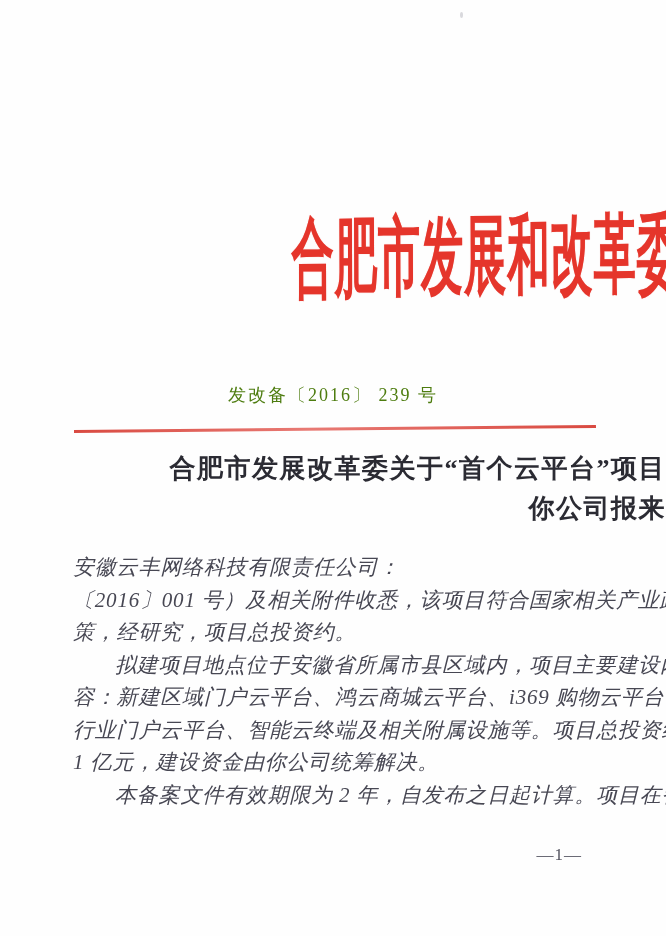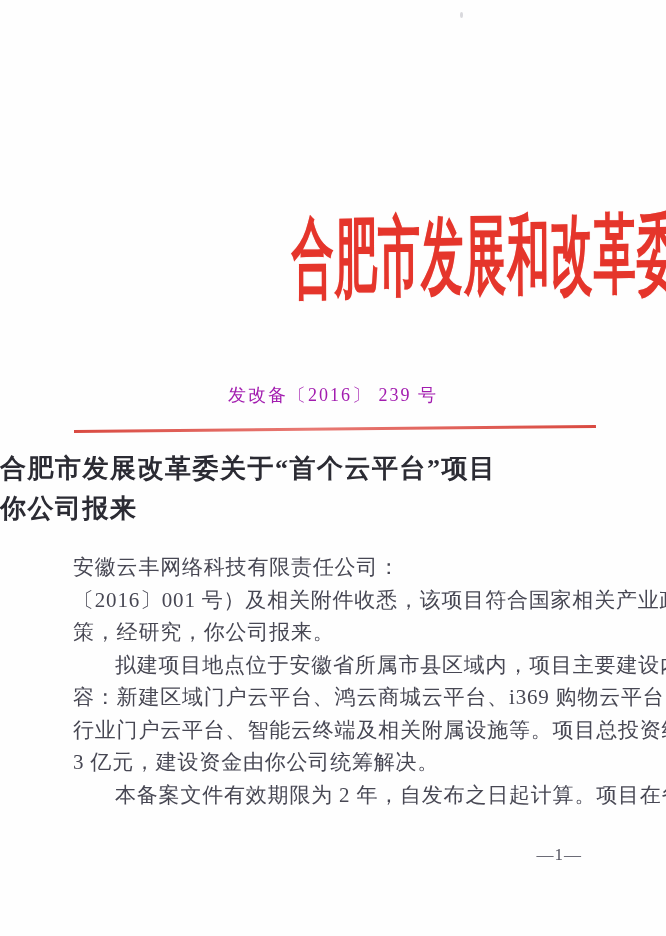--- a/index.html
+++ b/index.html
@@ -57,7 +57,7 @@
     text-align: center;
     font-size: 18px;
     letter-spacing: 2px;
-    color: #a21caf;
+    color: #4d7c0f;
   }
   .red-line {
     position: absolute;

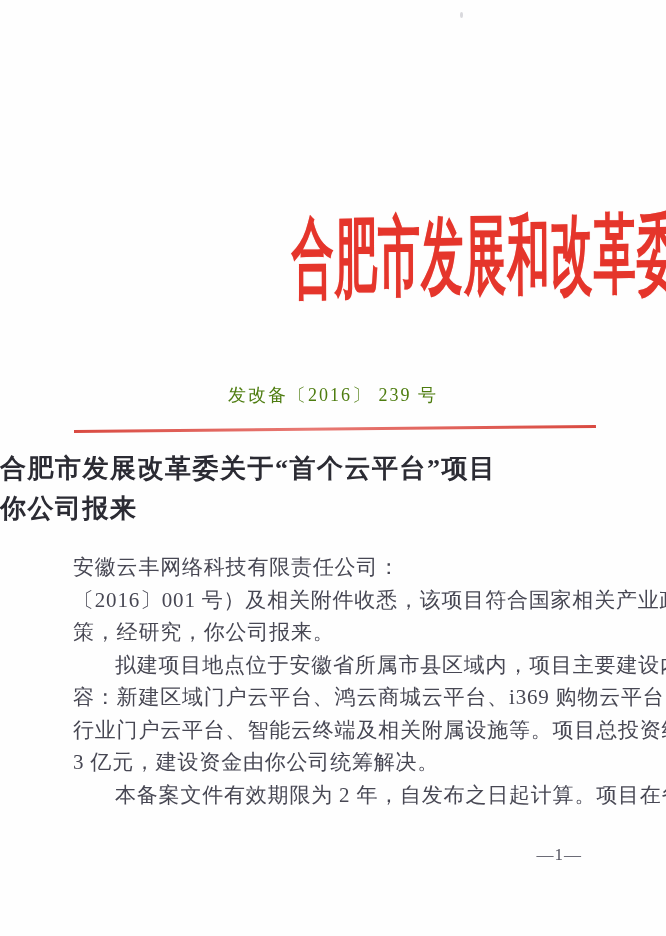--- a/index.html
+++ b/index.html
@@ -71,7 +71,7 @@
     position: absolute;
     top: 449px; left: 0;
     width: 100%;
-    text-align: left;
+    text-align: right;
     font-weight: bold;
     font-size: 26px;
     line-height: 40px;

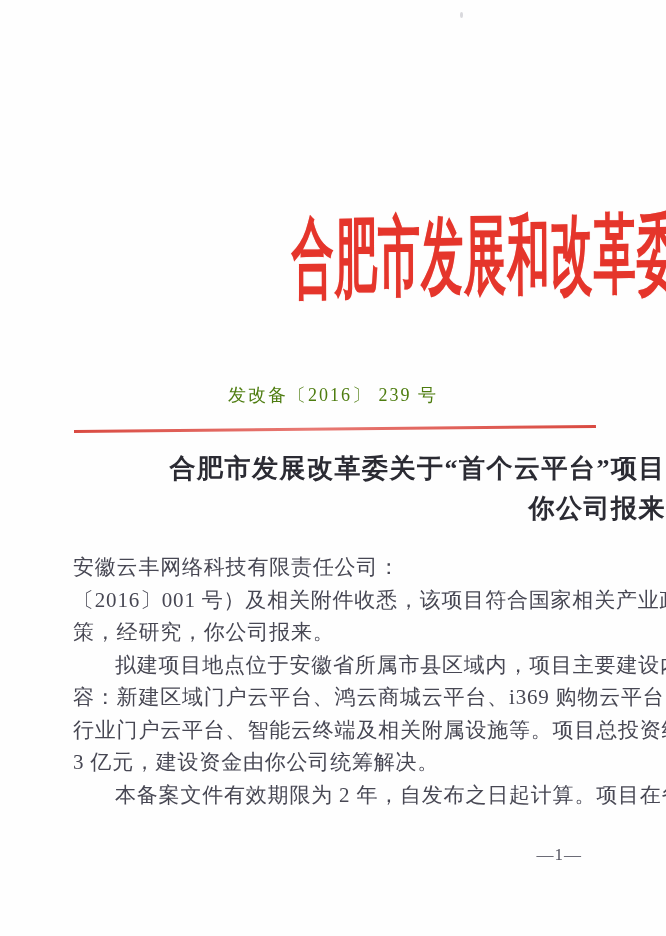--- a/index.html
+++ b/index.html
@@ -90,6 +90,7 @@
     height: 32.5px;
     line-height: 32.5px;
     white-space: nowrap;
+    font-style: italic;
   }
   .indent { text-indent: 2em; }
   .page-number {

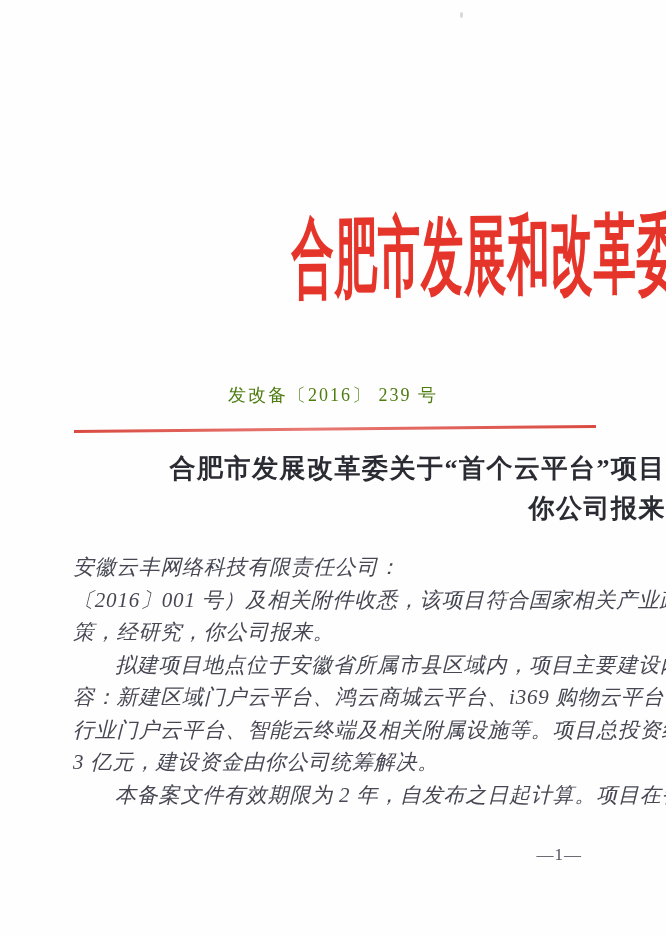--- a/index.html
+++ b/index.html
@@ -123,7 +123,7 @@
   <div class="body-block">
     <div class="body-line">安徽云丰网络科技有限责任公司：</div>
     <div class="body-line">〔2016〕001 号）及相关附件收悉，该项目符合国家相关产业政</div>
-    <div class="body-line">策，经研究，你公司报来。</div>
+    <div class="body-line">策，经研究，项目总投资约。</div>
     <div class="body-line indent">拟建项目地点位于安徽省所属市县区域内，项目主要建设内</div>
     <div class="body-line">容：新建区域门户云平台、鸿云商城云平台、i369 购物云平台、</div>
     <div class="body-line">行业门户云平台、智能云终端及相关附属设施等。项目总投资约</div>

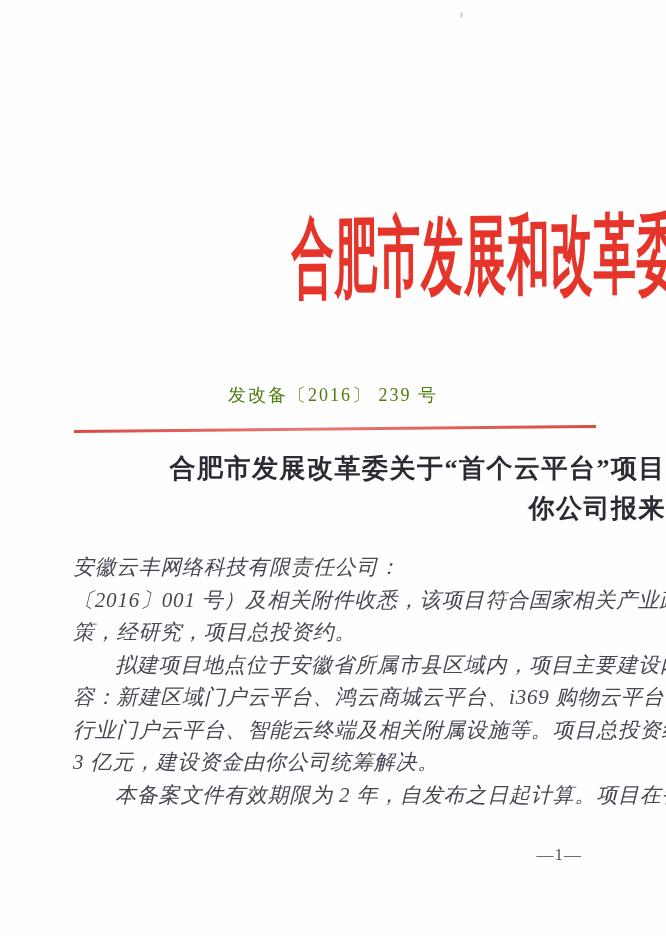--- a/index.html
+++ b/index.html
@@ -127,7 +127,7 @@
     <div class="body-line indent">拟建项目地点位于安徽省所属市县区域内，项目主要建设内</div>
     <div class="body-line">容：新建区域门户云平台、鸿云商城云平台、i369 购物云平台、</div>
     <div class="body-line">行业门户云平台、智能云终端及相关附属设施等。项目总投资约</div>
-    <div class="body-line">3 亿元，建设资金由你公司统筹解决。</div>
+    <div class="body-line">1 亿元，建设资金由你公司统筹解决。</div>
     <div class="body-line indent">本备案文件有效期限为 2 年，自发布之日起计算。项目在备</div>
   </div>
 

